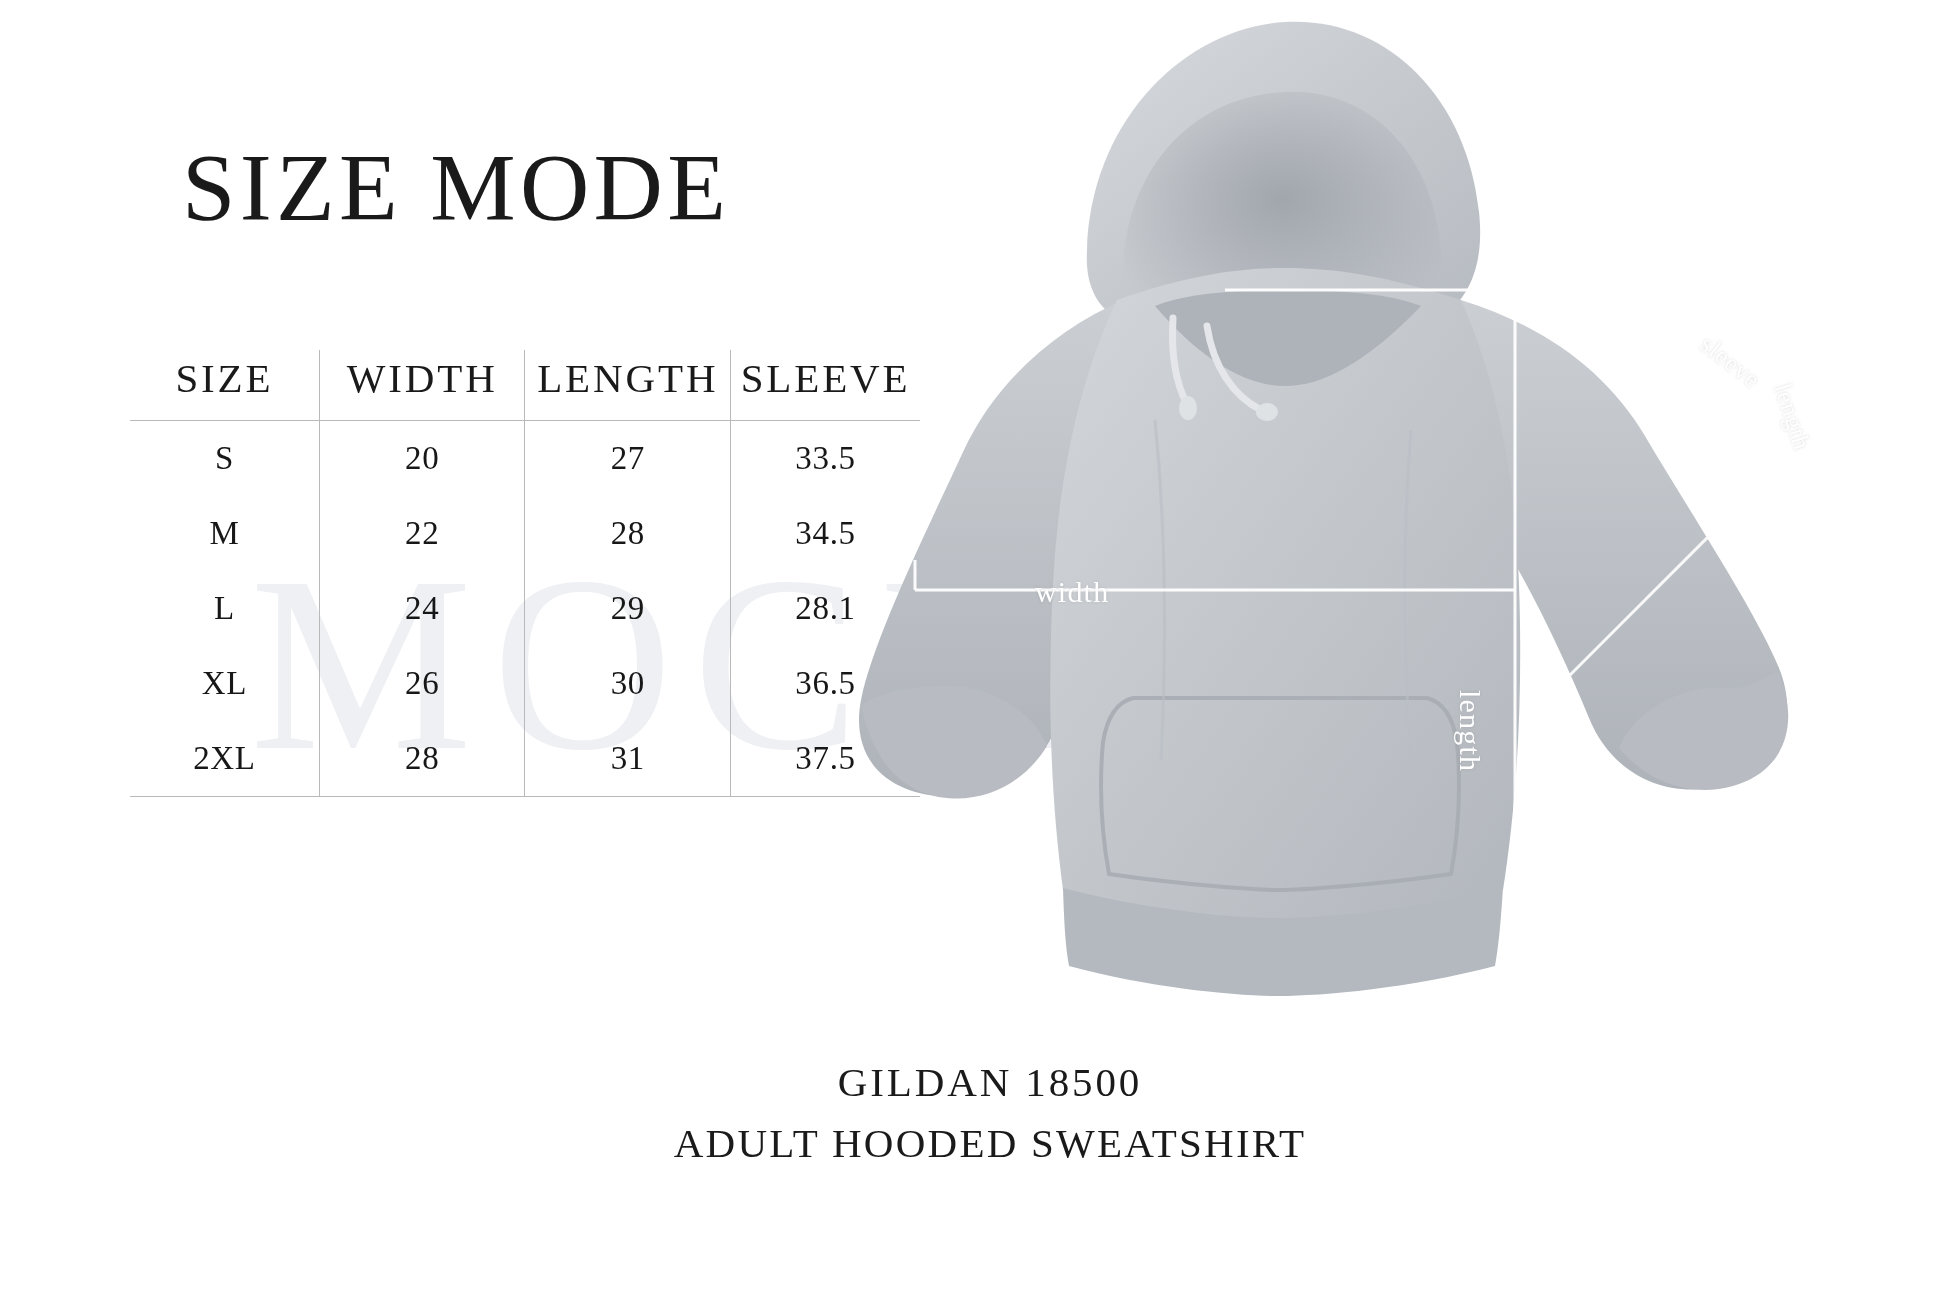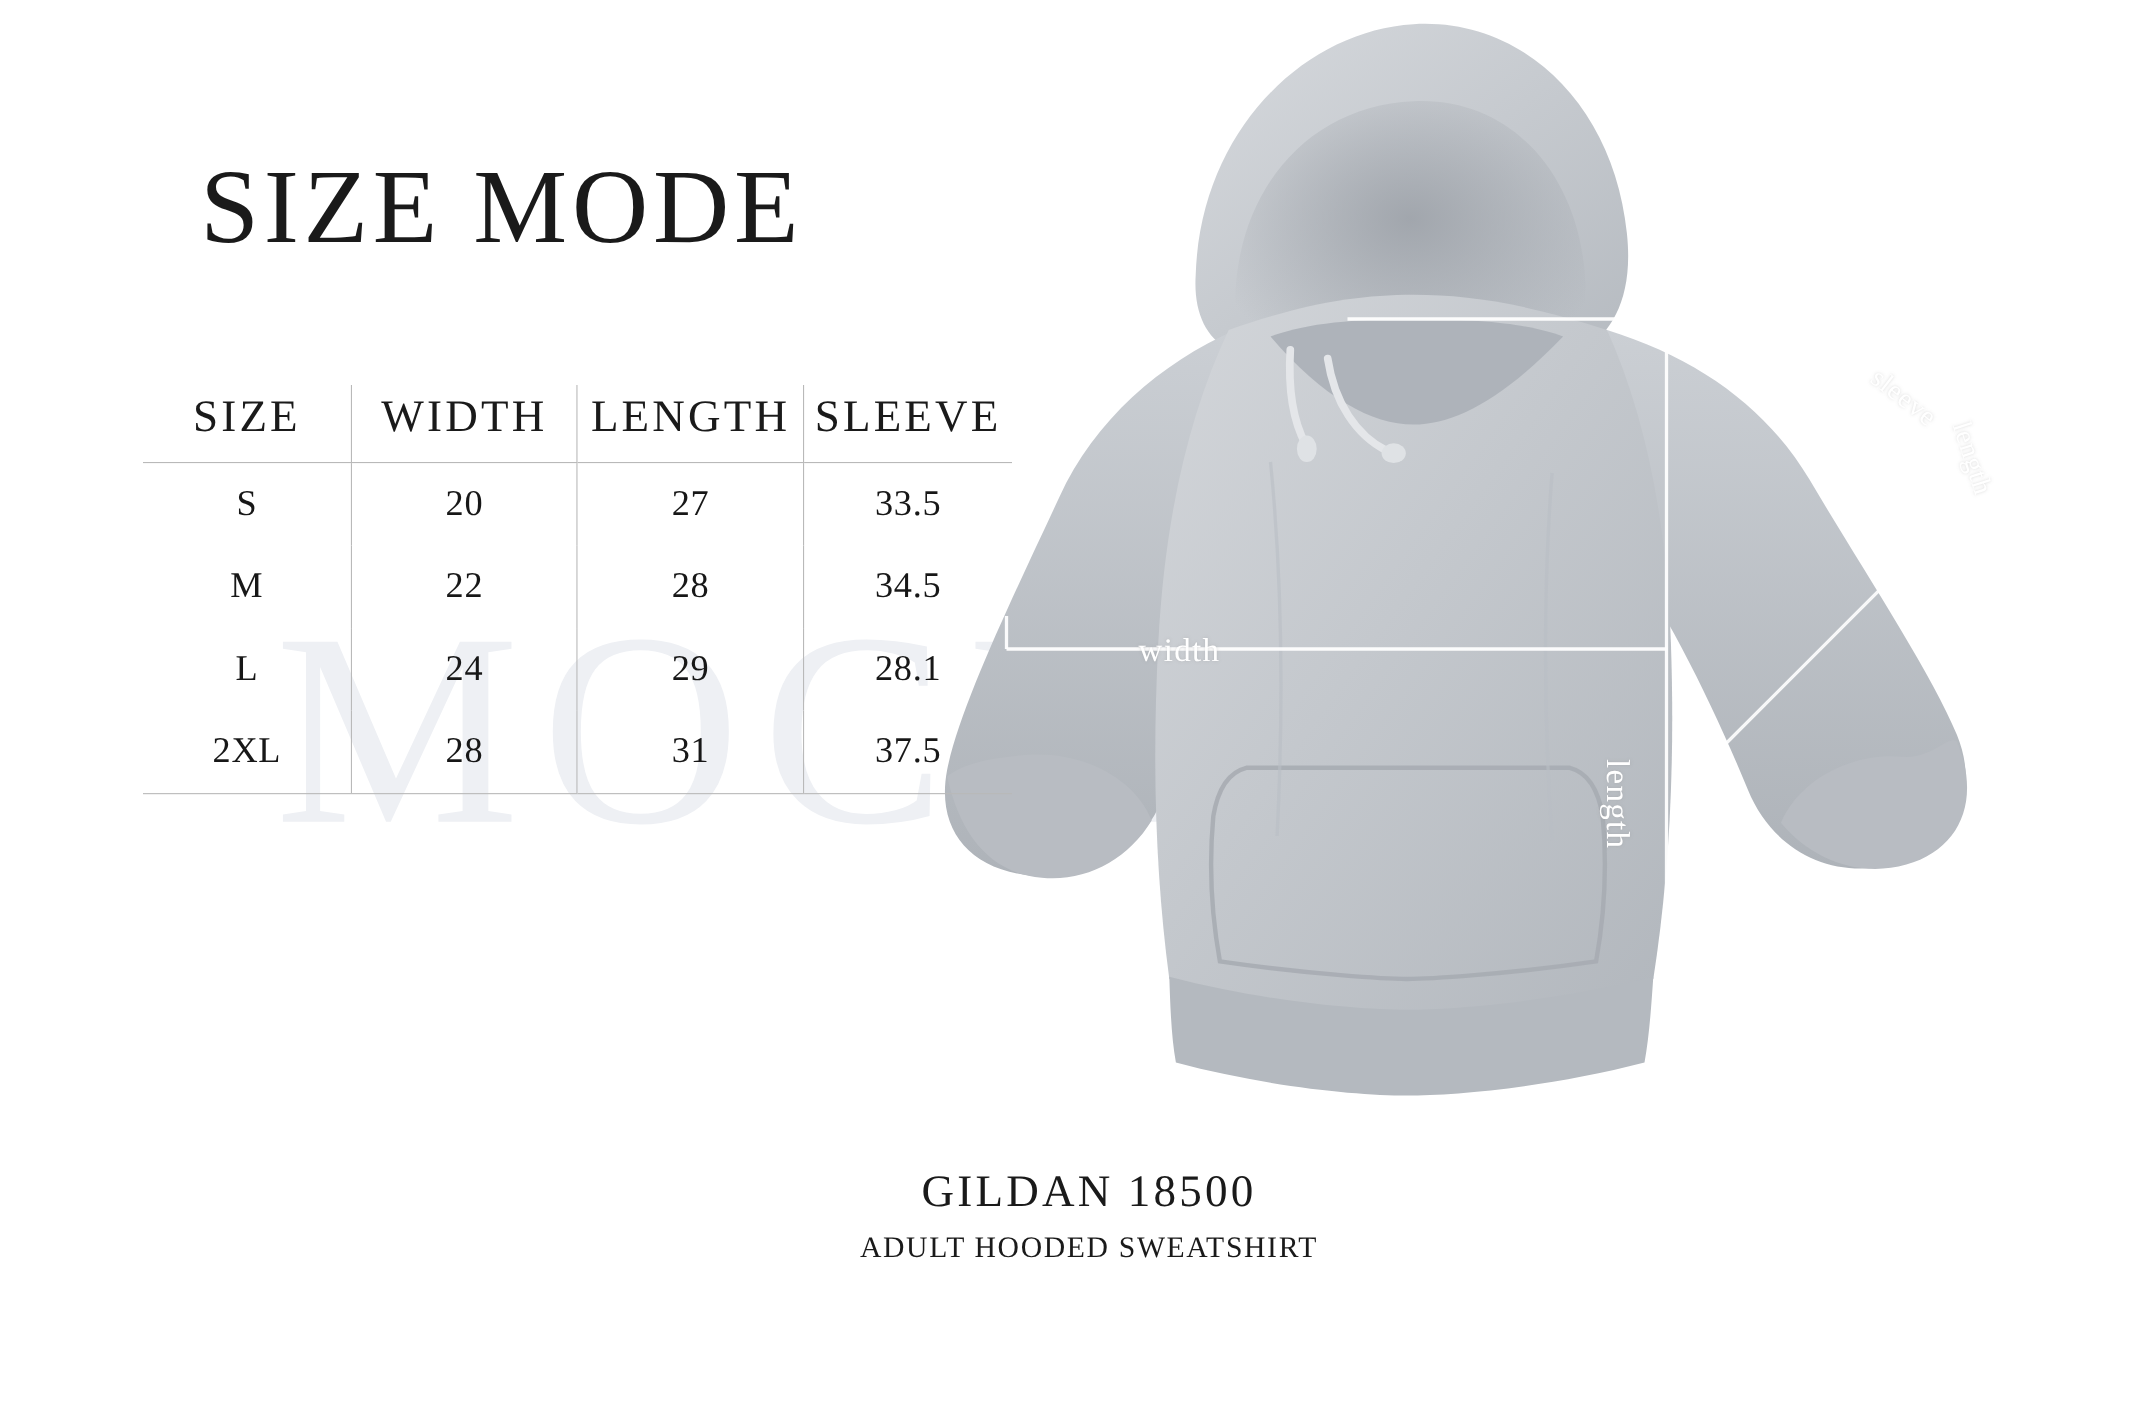--- a/index.html
+++ b/index.html
@@ -179,6 +179,12 @@
         <td>24</td>
         <td>29</td>
         <td>28.1</td>
+      </tr>
+      <tr>
+        <td>XL</td>
+        <td>26</td>
+        <td>30</td>
+        <td>36.5</td>
       </tr>
       <tr>
         <td>2XL</td>

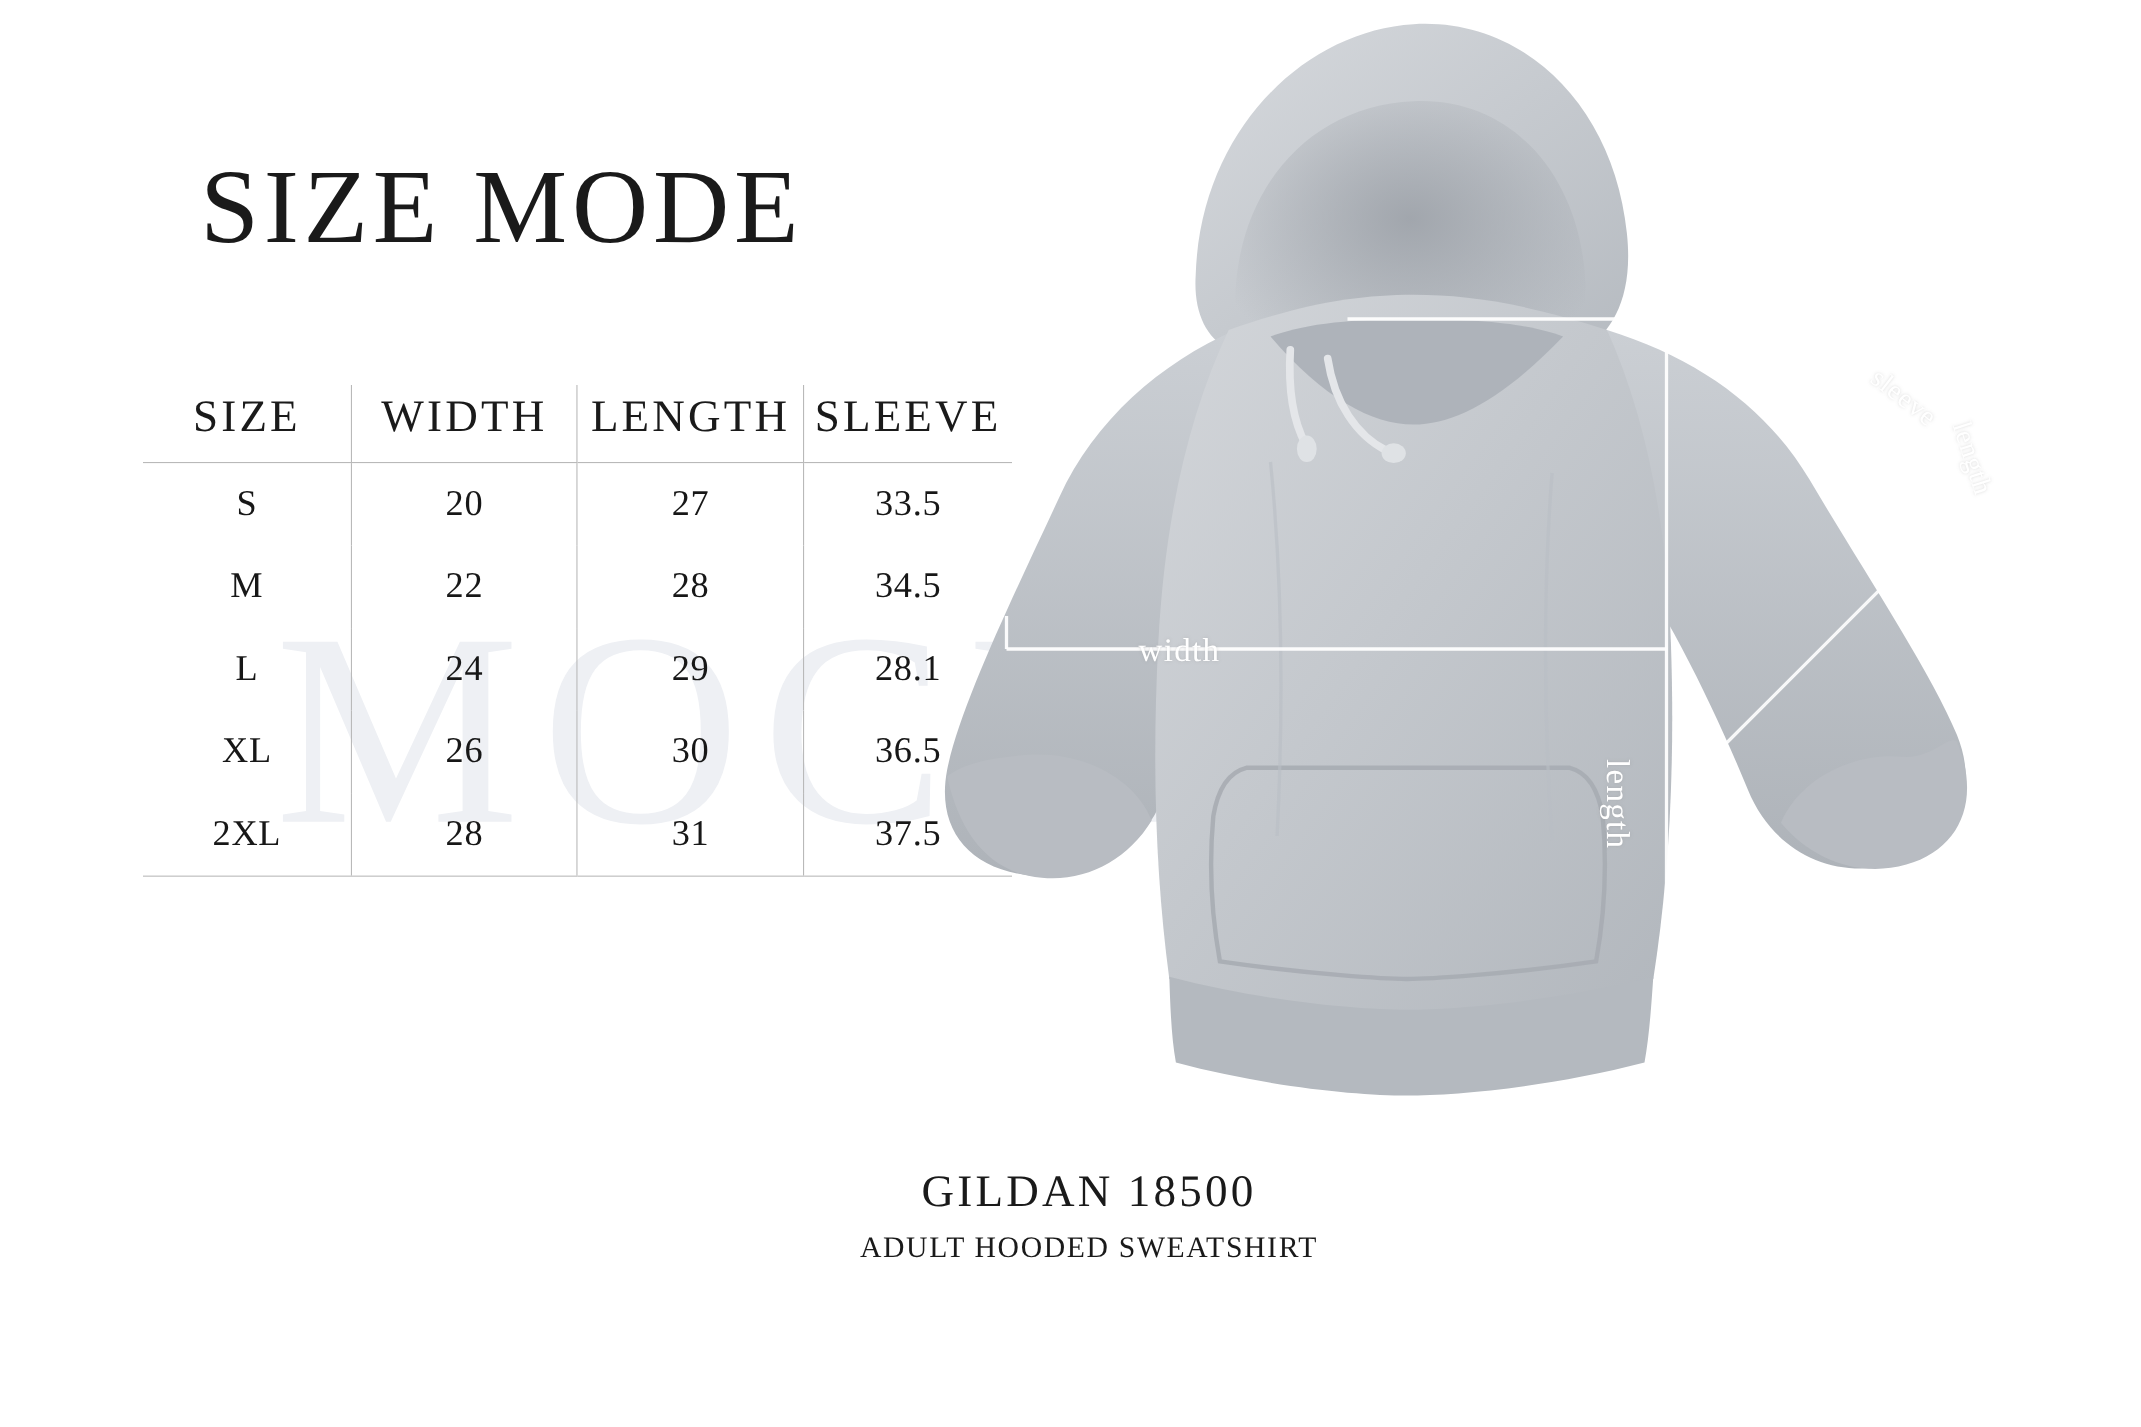--- a/index.html
+++ b/index.html
@@ -104,7 +104,7 @@
     line-height: 1.35;
   }
   .caption .product {
-    font-size: 27px;
+    font-size: 41px;
     letter-spacing: 0.055em;
     line-height: 1.35;
     margin-top: 6px;

